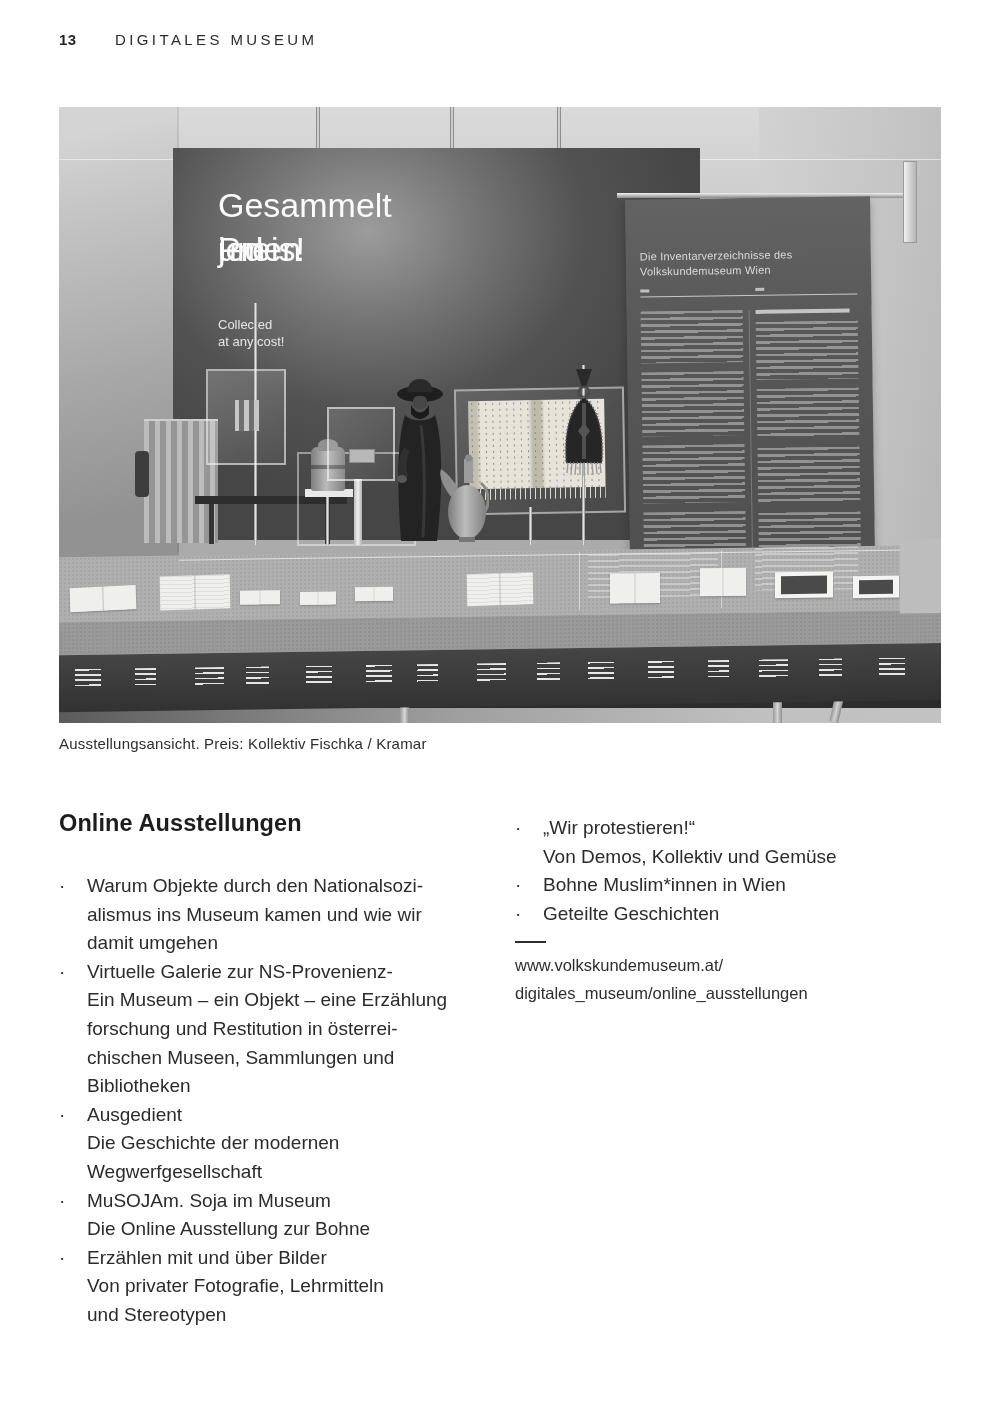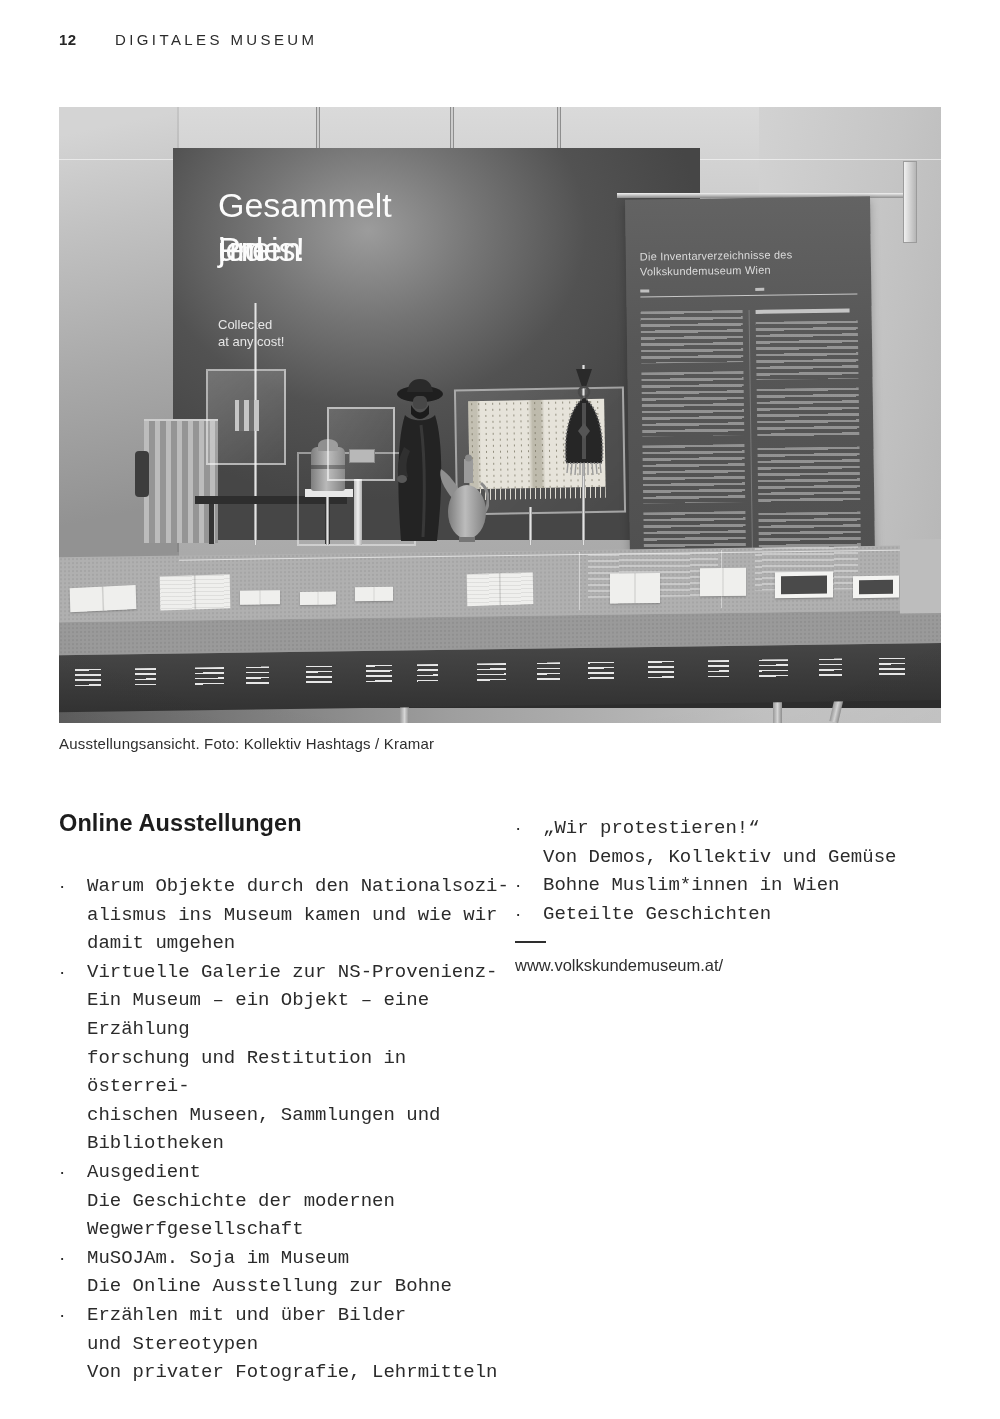--- a/index.html
+++ b/index.html
@@ -120,7 +120,7 @@
 <div class="page">
 
   <div class="hdr">
-    <span class="num">12</span><span class="sec">DIGITALES MUSEUM</span>
+    <span class="num">13</span><span class="sec">DIGITALES MUSEUM</span>
   </div>
 
   <div class="photo">

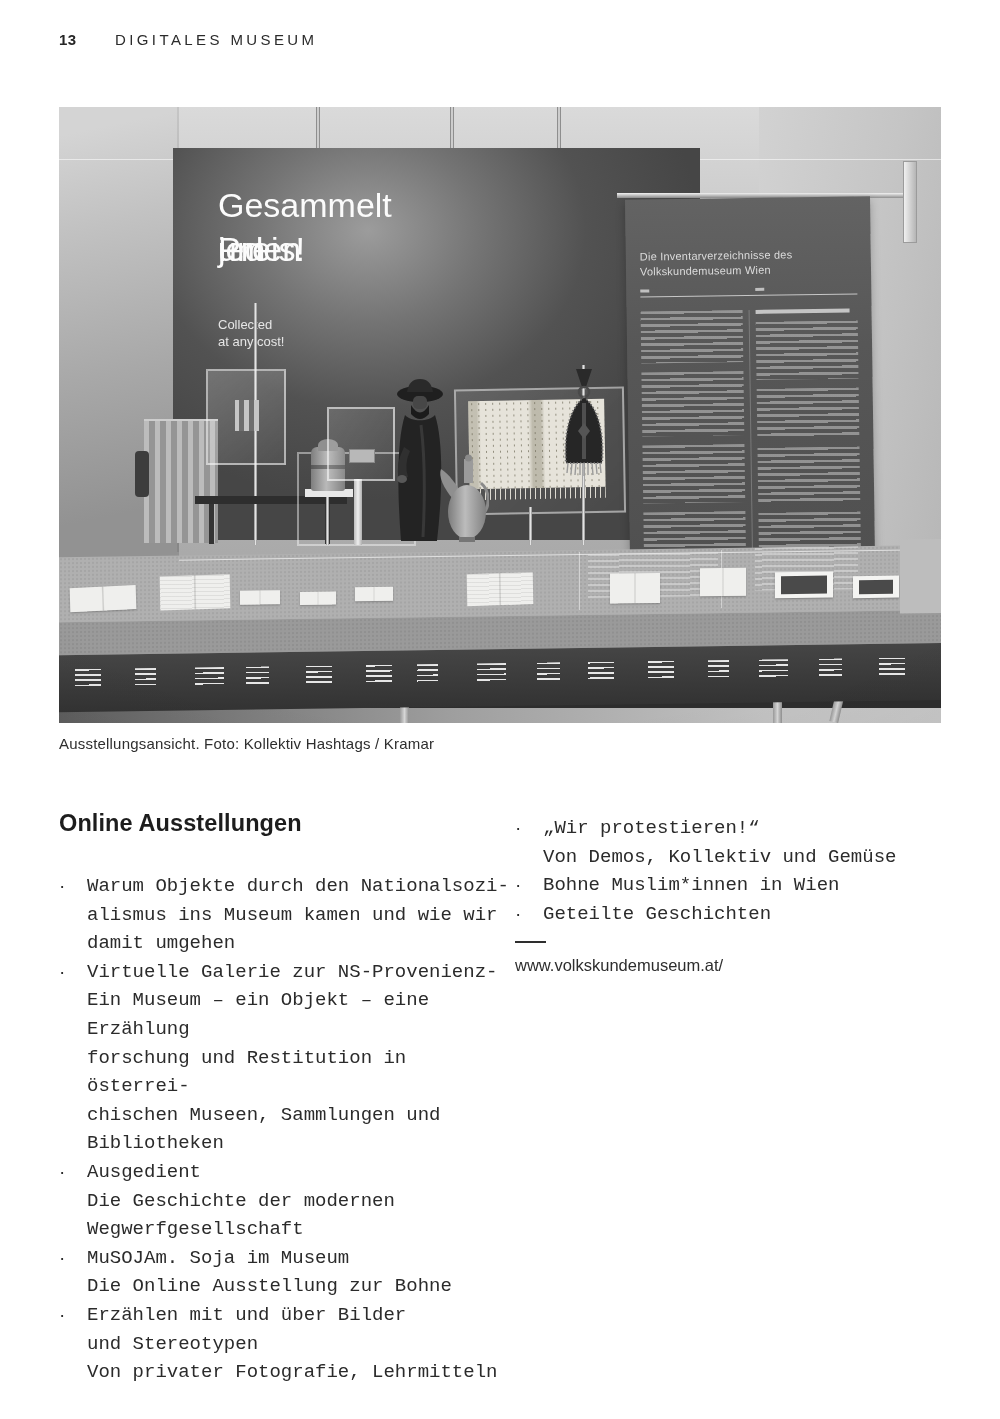--- a/index.html
+++ b/index.html
@@ -305,7 +305,7 @@
     <div class="vignette"></div>
   </div>
 
-  <div class="caption">Ausstellungsansicht. Foto: Kollektiv Hashtags / Kramar</div>
+  <div class="caption">Ausstellungsansicht. Preis: Kollektiv Fischka / Kramar</div>
   <div class="heading">Online Ausstellungen</div>
 
   <div class="col col-left" id="list-left">

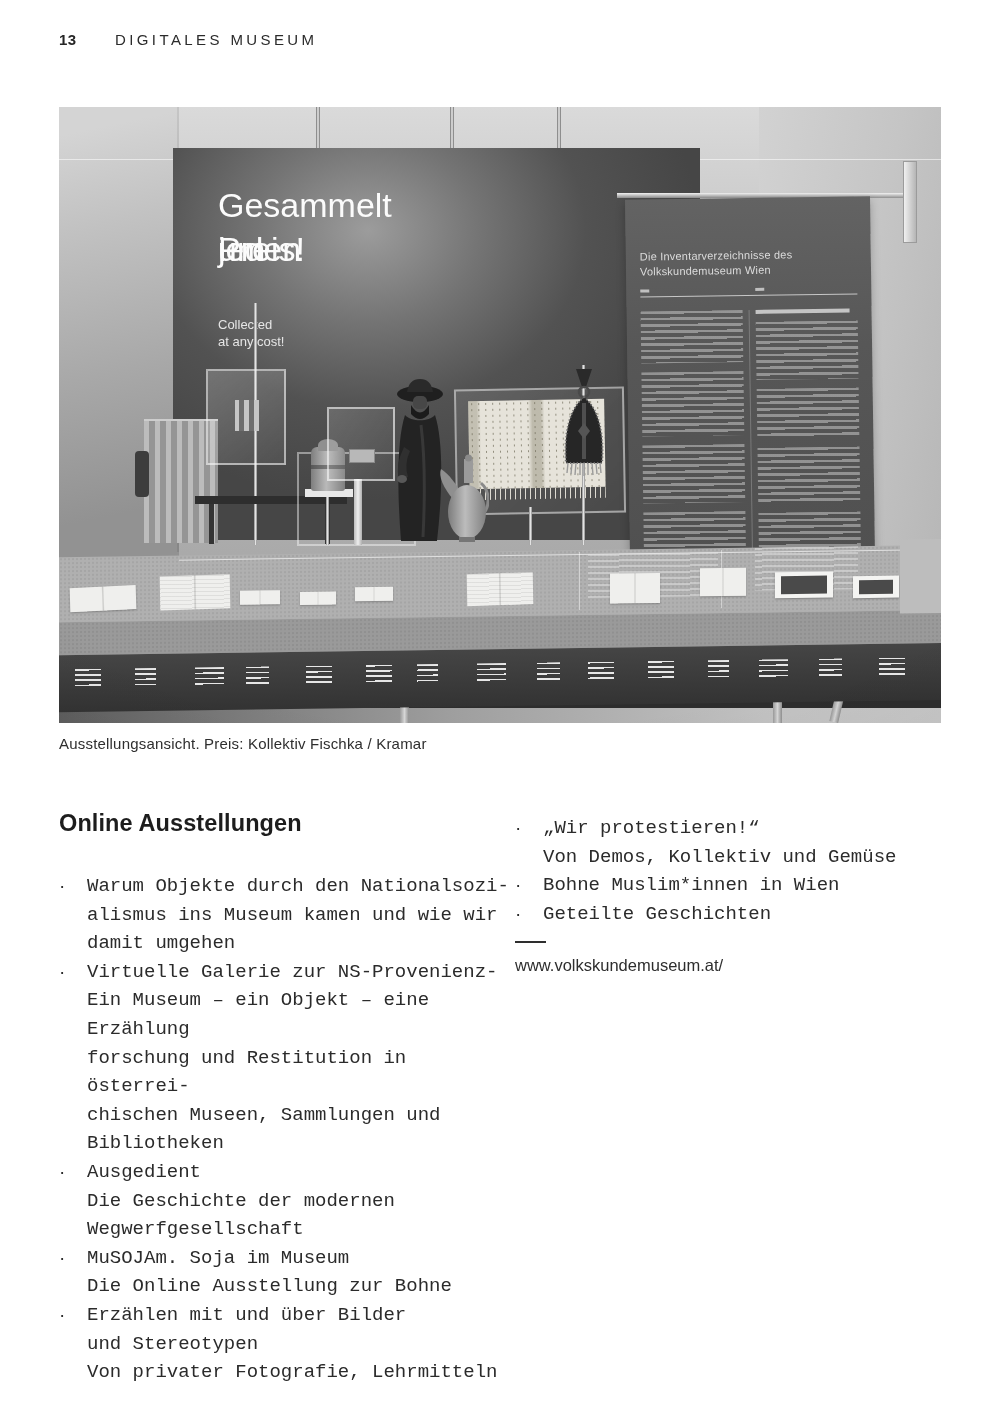--- a/index.html
+++ b/index.html
@@ -110,7 +110,7 @@
   .col-right{left:515px;top:814px;width:440px;}
   .li-item{display:flex;}
   .li-bullet{width:28px;flex:0 0 28px;}
-  .li-lines{flex:1;font-family:Liberation Mono, monospace;}
+  .li-lines{flex:1;}
   .divider{width:31px;height:0;border-top:2px solid #2e2e2e;margin:13px 0 9px 0;}
   .link{font-size:16.5px;line-height:27.5px;color:#2e2e2e;cursor:pointer;}
 </style>

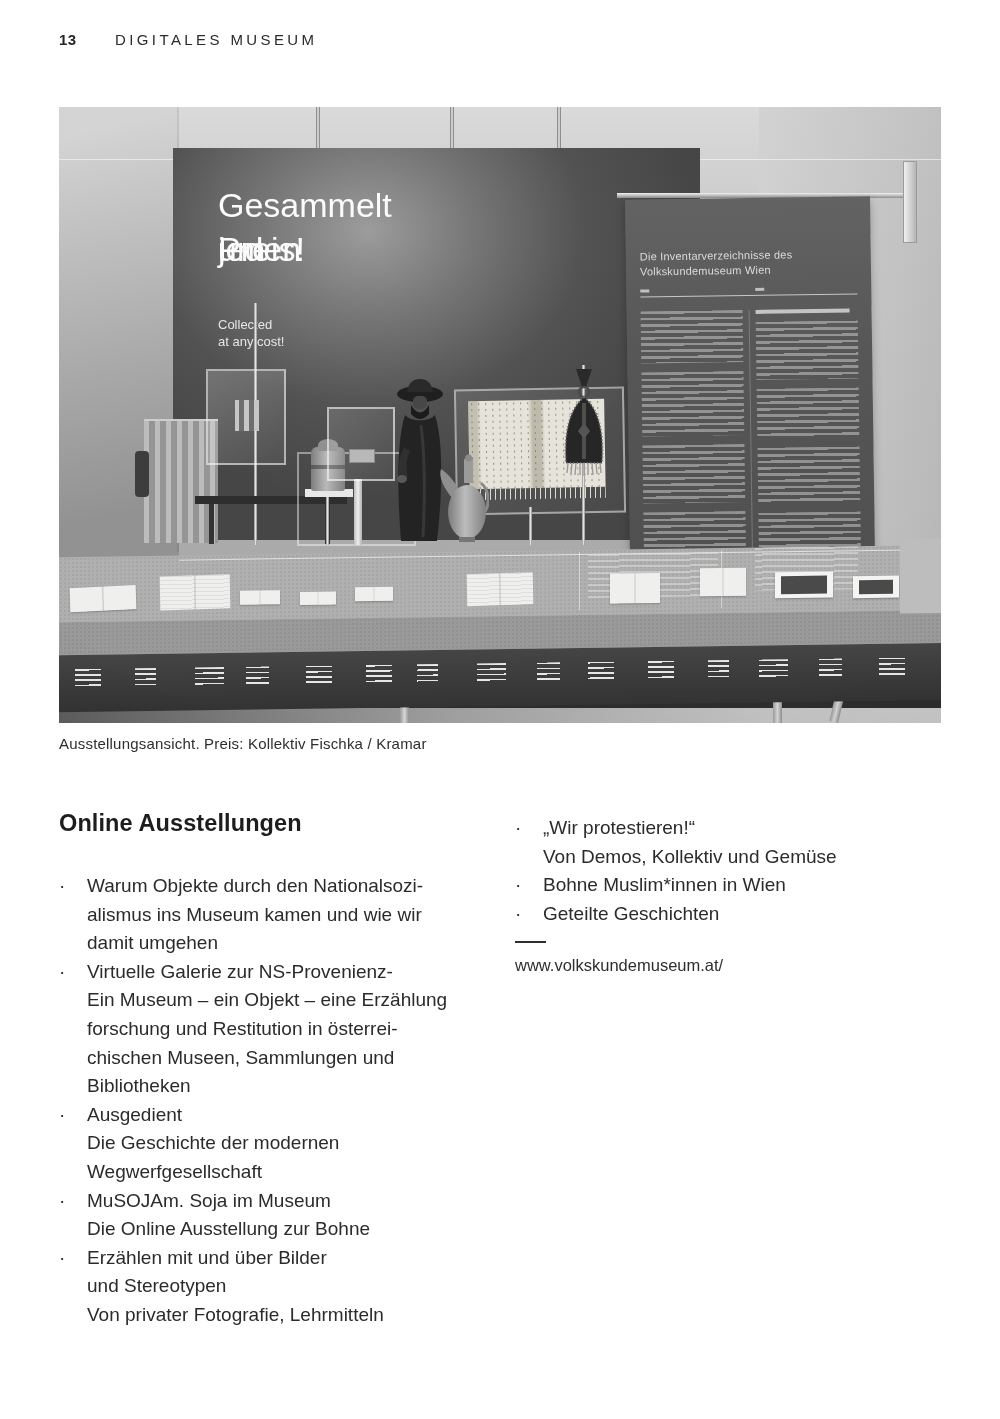--- a/index.html
+++ b/index.html
@@ -377,6 +377,7 @@
     <div class="divider"></div>
     <div class="link">
       <div>www.volkskundemuseum.at/</div>
+      <div>digitales_museum/online_ausstellungen</div>
     </div>
   </div>
 

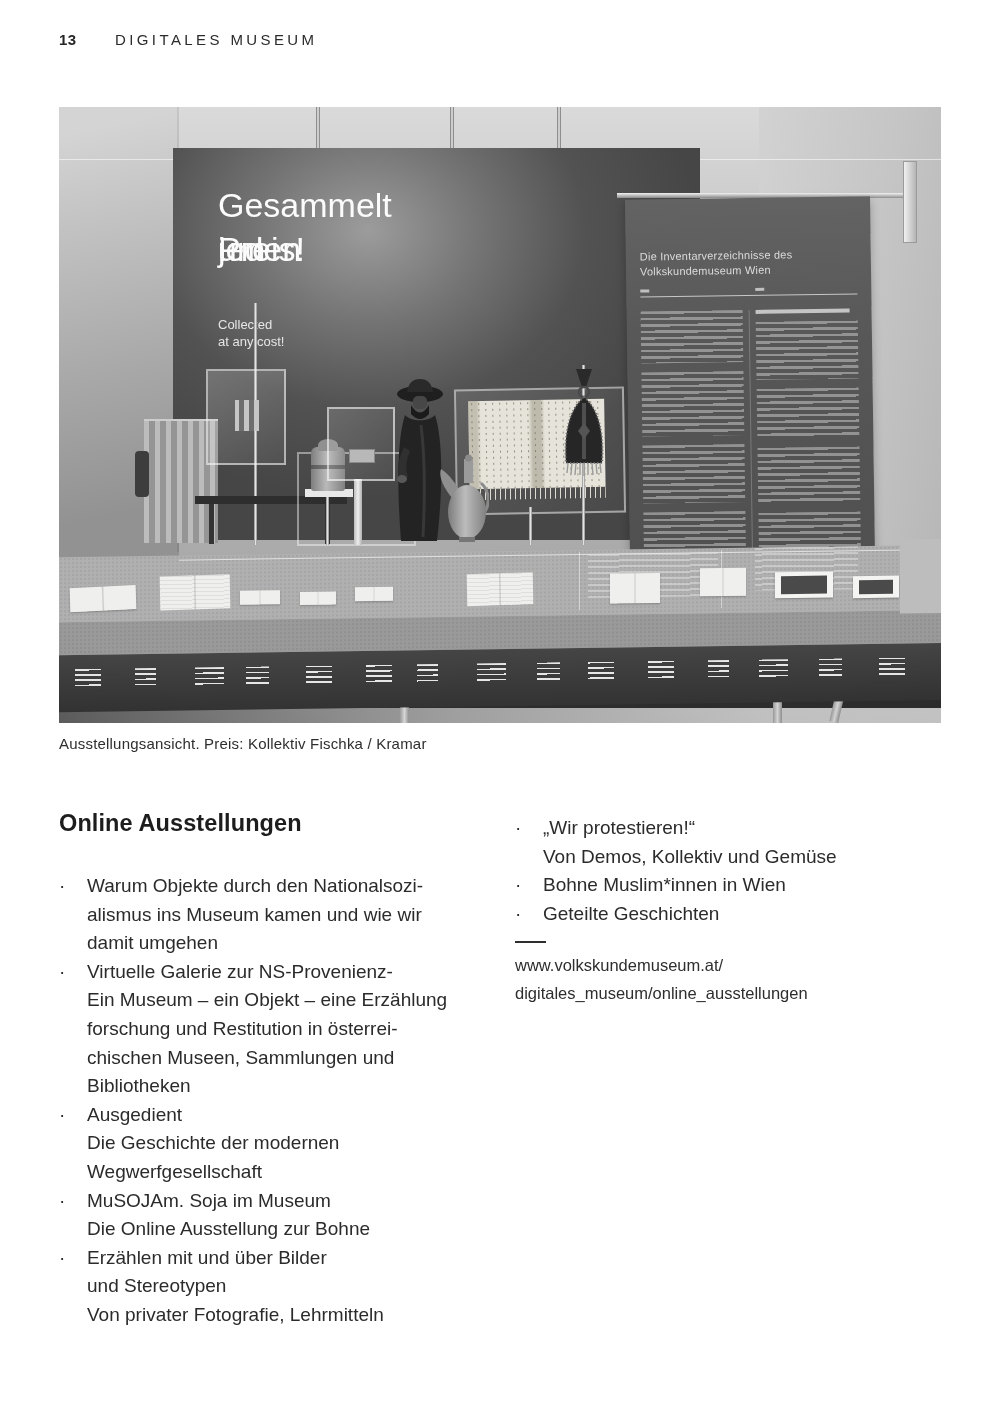--- a/index.html
+++ b/index.html
@@ -346,8 +346,8 @@
         <span class="li-bullet">·</span>
         <div class="li-lines">
           <div class="li-line">Erzählen mit und über Bilder</div>
+          <div class="li-line">Von privater Fotografie, Lehrmitteln</div>
           <div class="li-line">und Stereotypen</div>
-          <div class="li-line">Von privater Fotografie, Lehrmitteln</div>
         </div>
       </div>
     </div>

